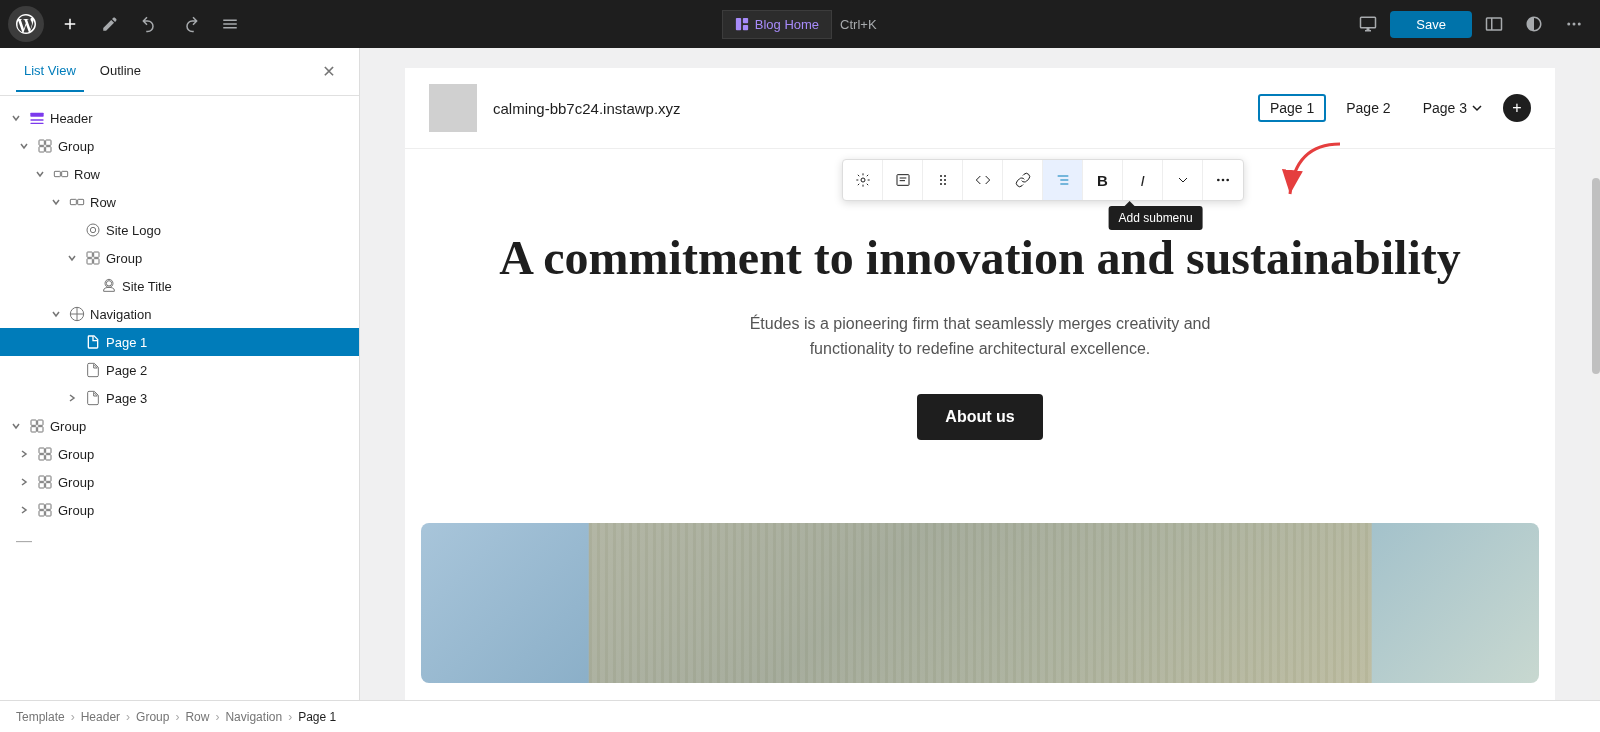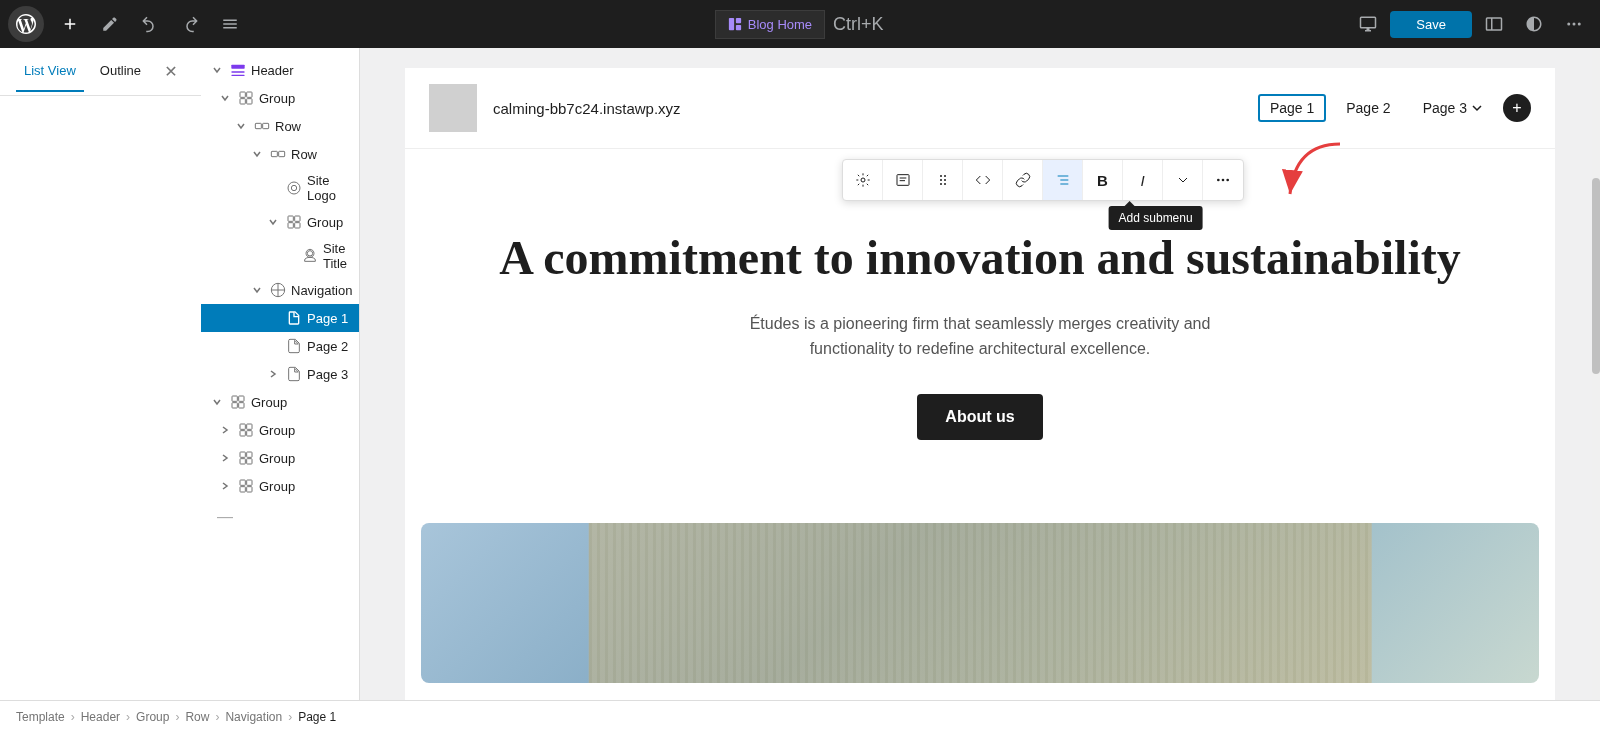--- a/index.html
+++ b/index.html
@@ -33,7 +33,7 @@
       padding: 6px 12px; color: #a78bfa; cursor: pointer; font-size: 13px;
     }
     .blog-home-btn svg { width: 14px; height: 14px; fill: #a78bfa; }
-    .shortcut-text { color: #a7aaad; font-size: 18px; }
+    .shortcut-text { color: #a7aaad; font-size: 13px; }
 
     .top-bar-right { display: flex; align-items: center; gap: 4px; }
     .save-btn {

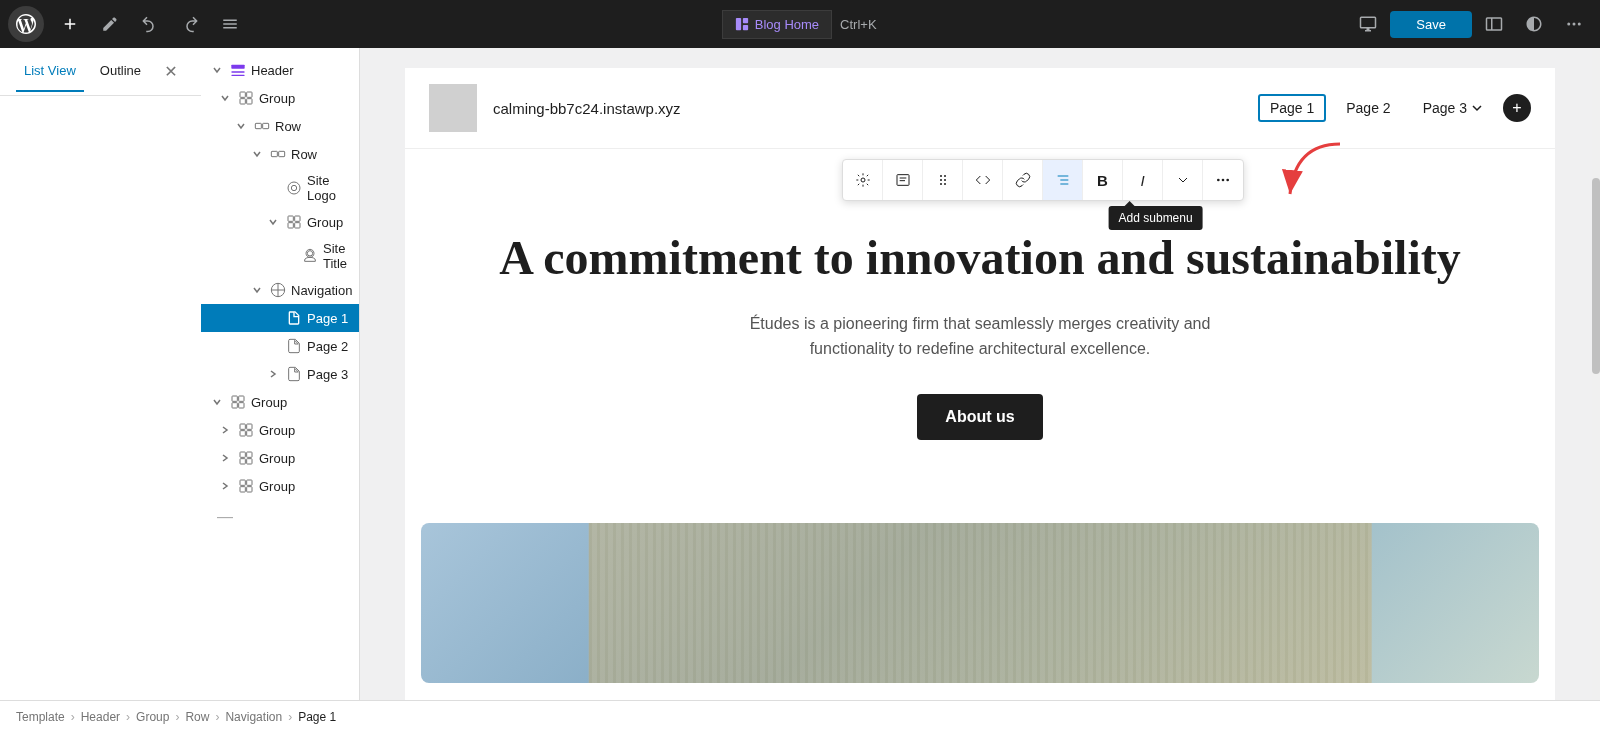--- a/index.html
+++ b/index.html
@@ -49,7 +49,7 @@
     
     .sidebar {
       width: 360px; background: white; border-right: 1px solid #ddd;
-      display: flex; flex-direction: row; flex-shrink: 0;
+      display: flex; flex-direction: column; flex-shrink: 0;
       height: 100%;
     }
     .sidebar-header {

